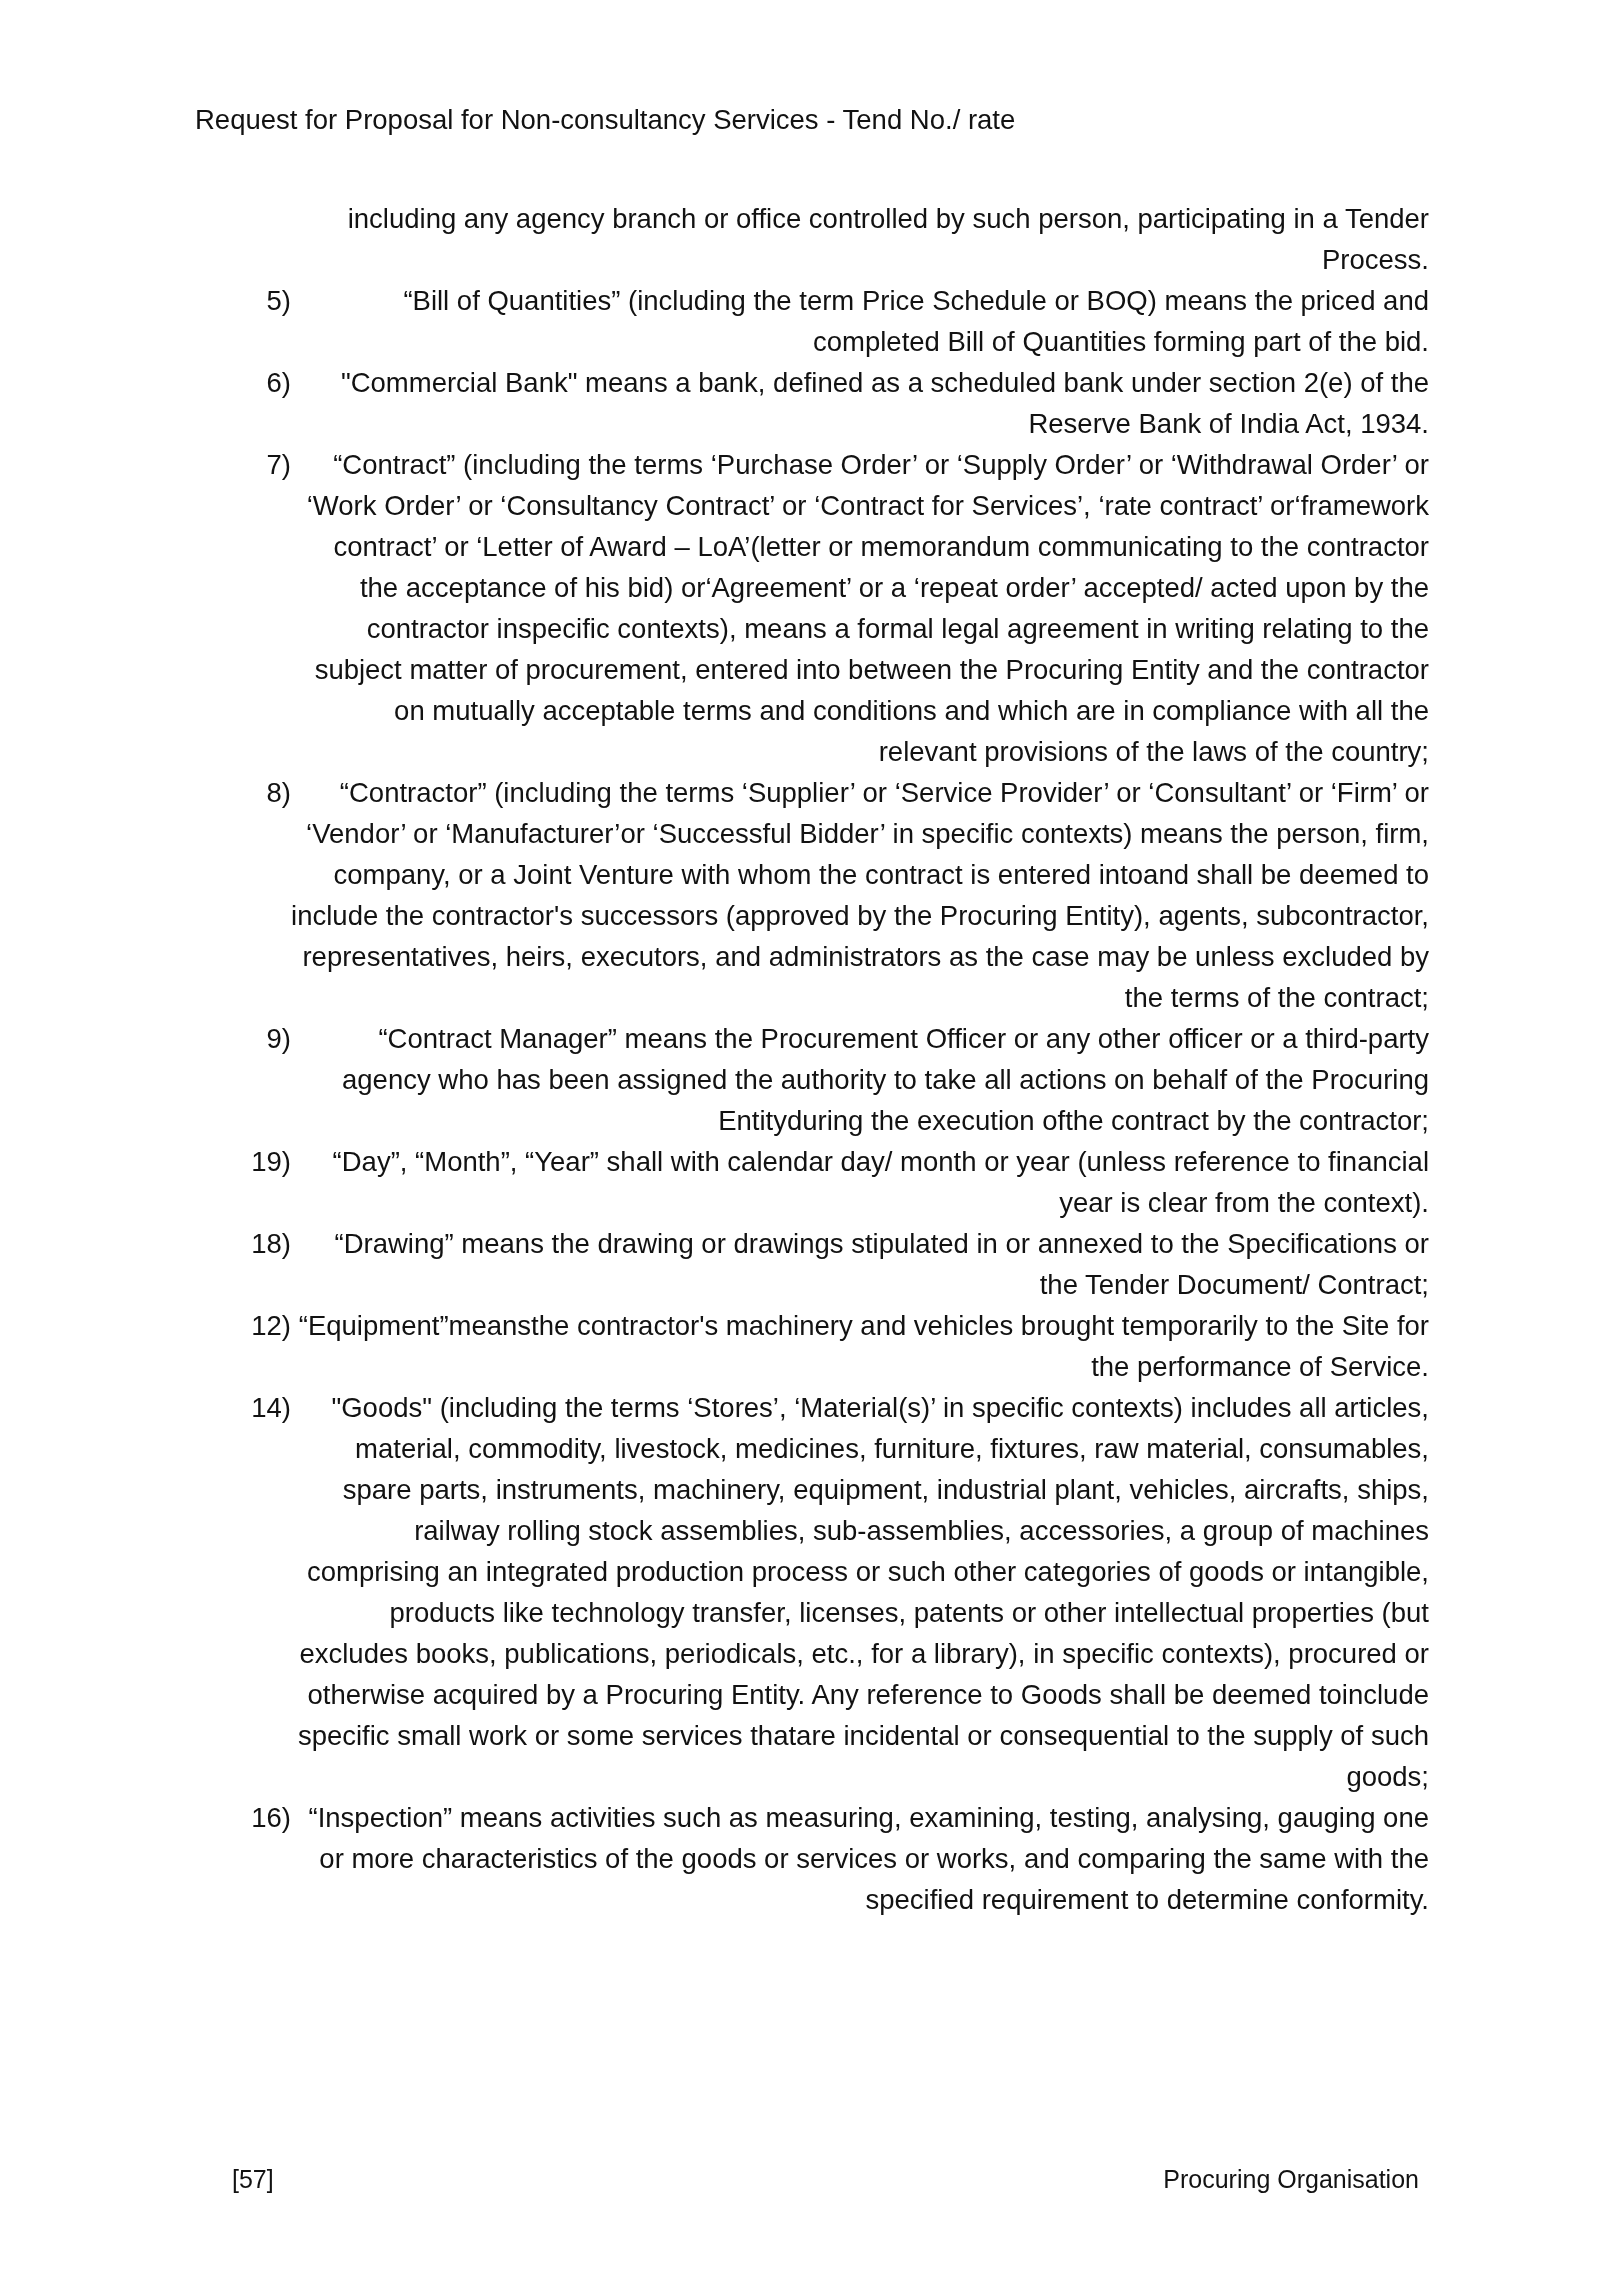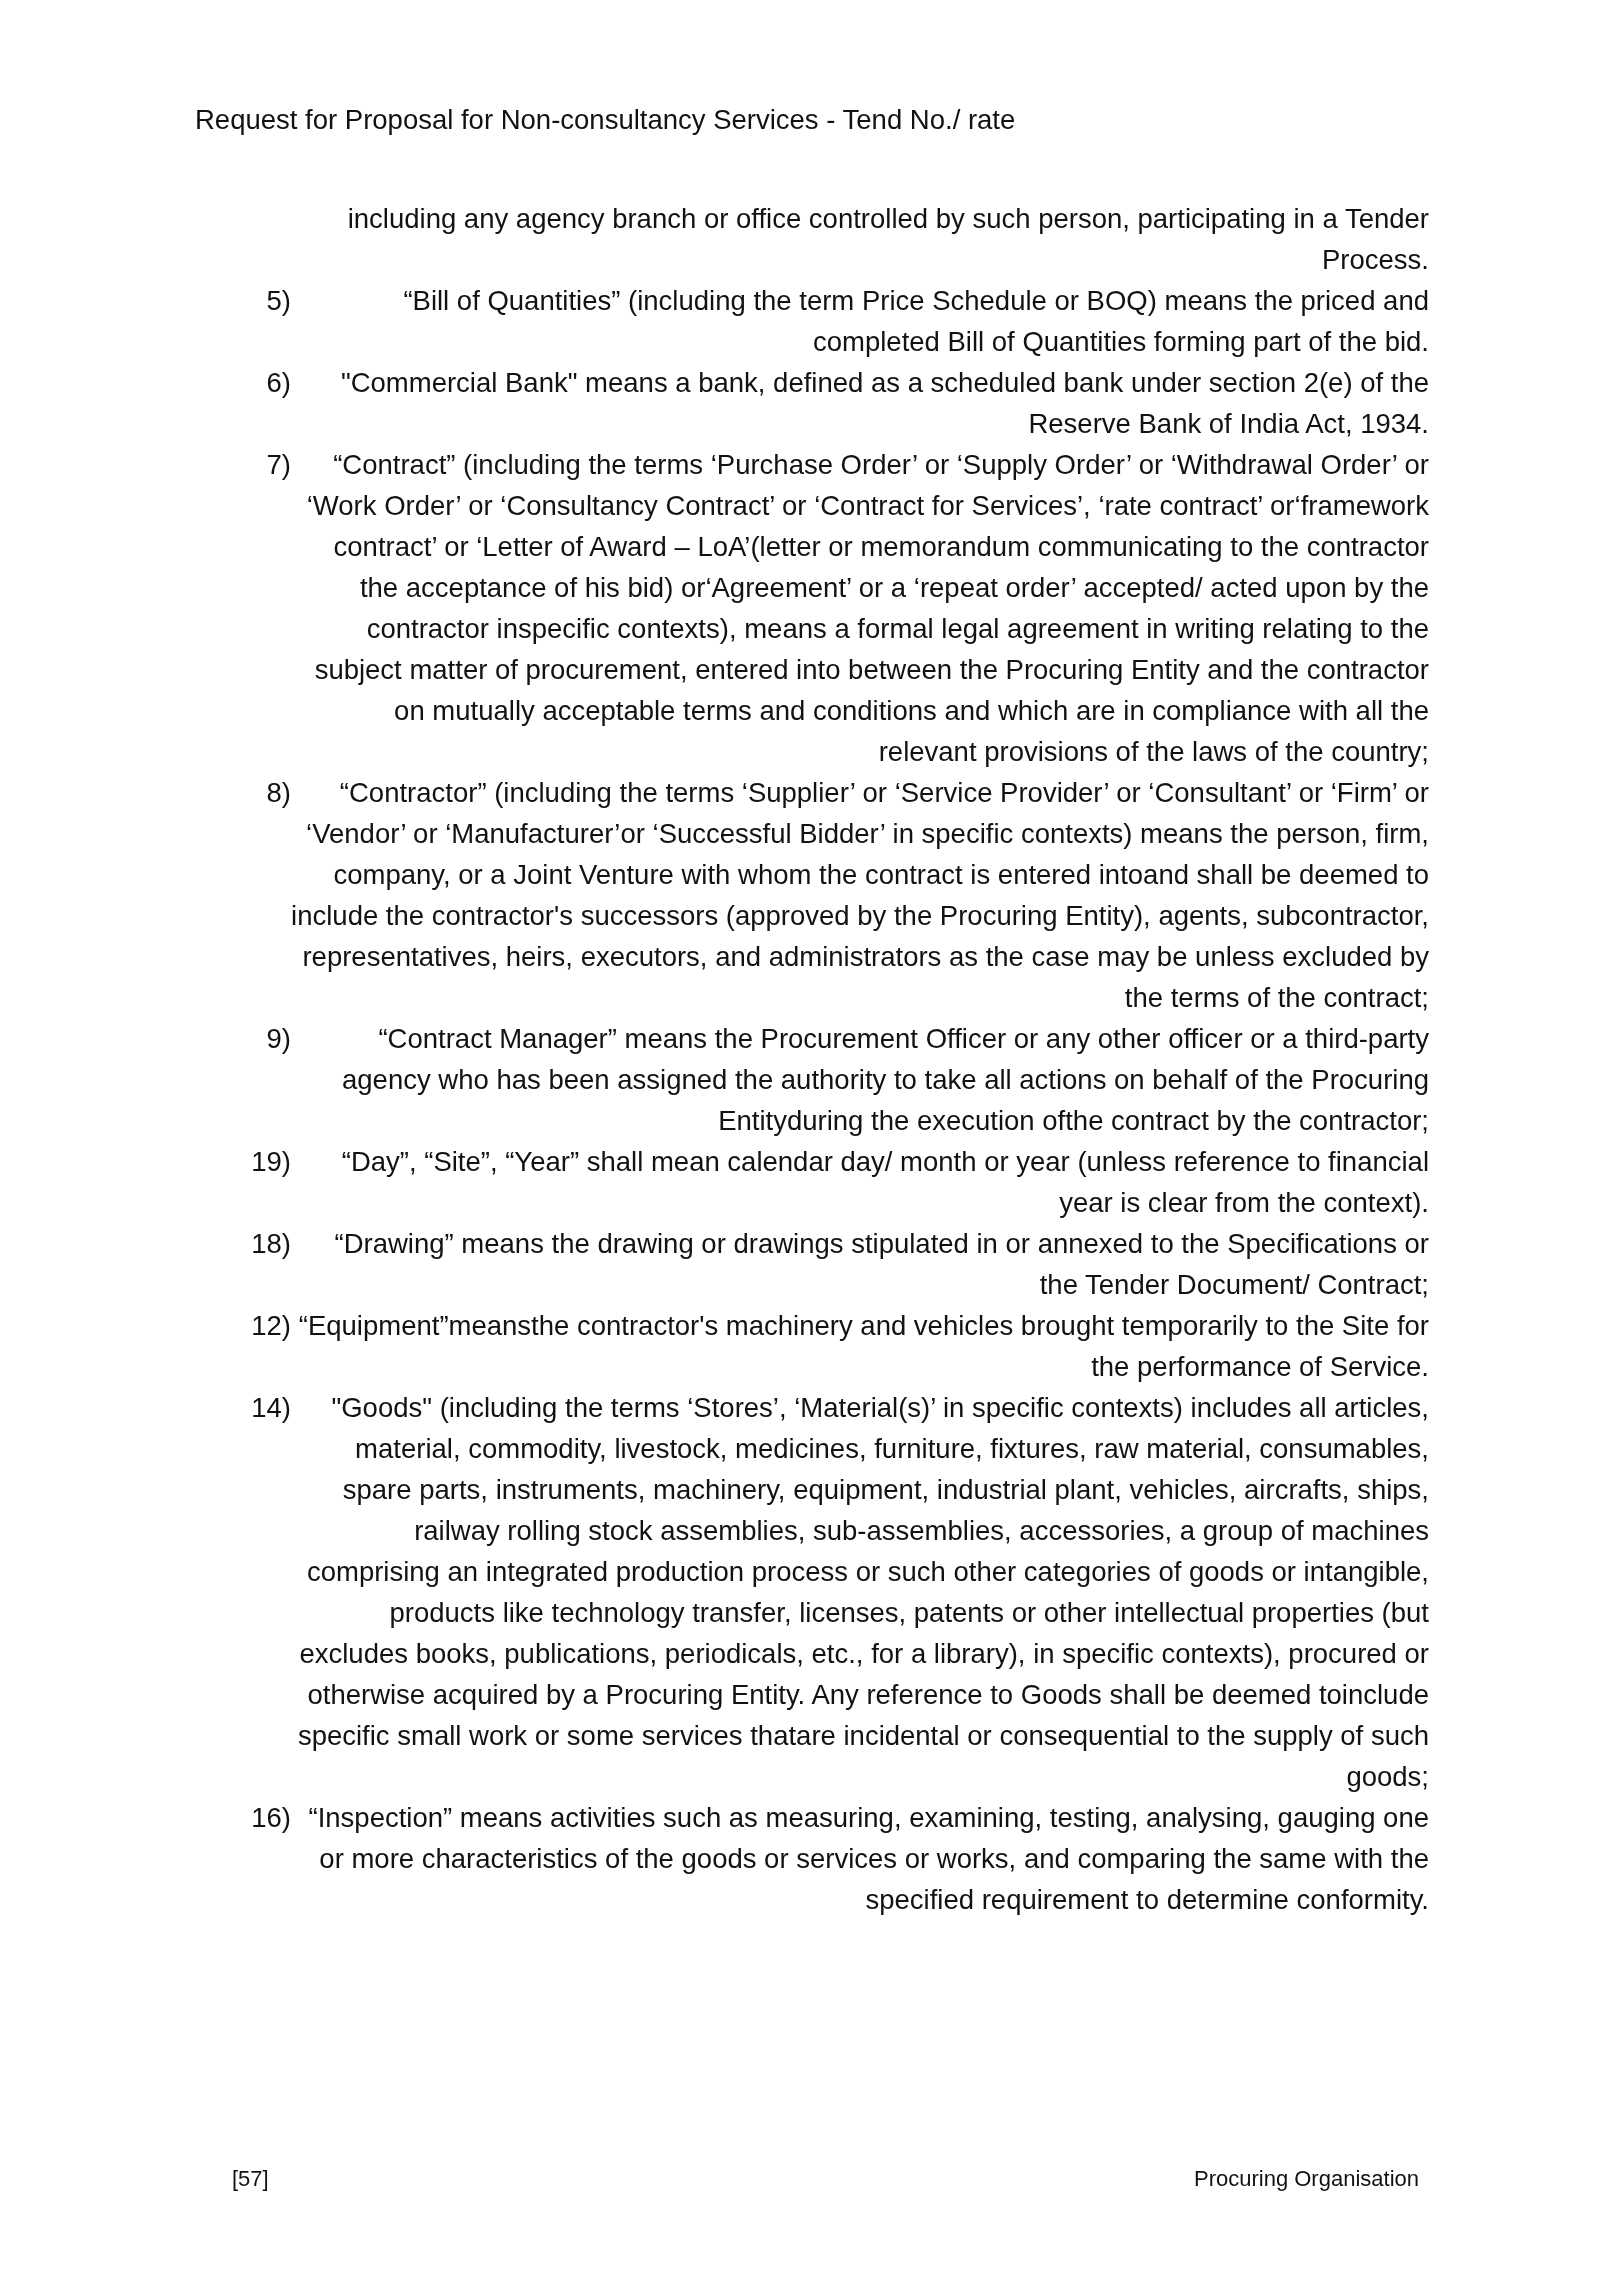--- a/index.html
+++ b/index.html
@@ -95,7 +95,7 @@
 
     <div class="item">
       <span class="num">19)</span>
-      <span class="txt">“Day”, “Site”, “Year” shall mean calendar day/ month or year (unless reference to financial year is clear from the context).</span>
+      <span class="txt">“Day”, “Month”, “Year” shall with calendar day/ month or year (unless reference to financial year is clear from the context).</span>
     </div>
 
     <div class="item">

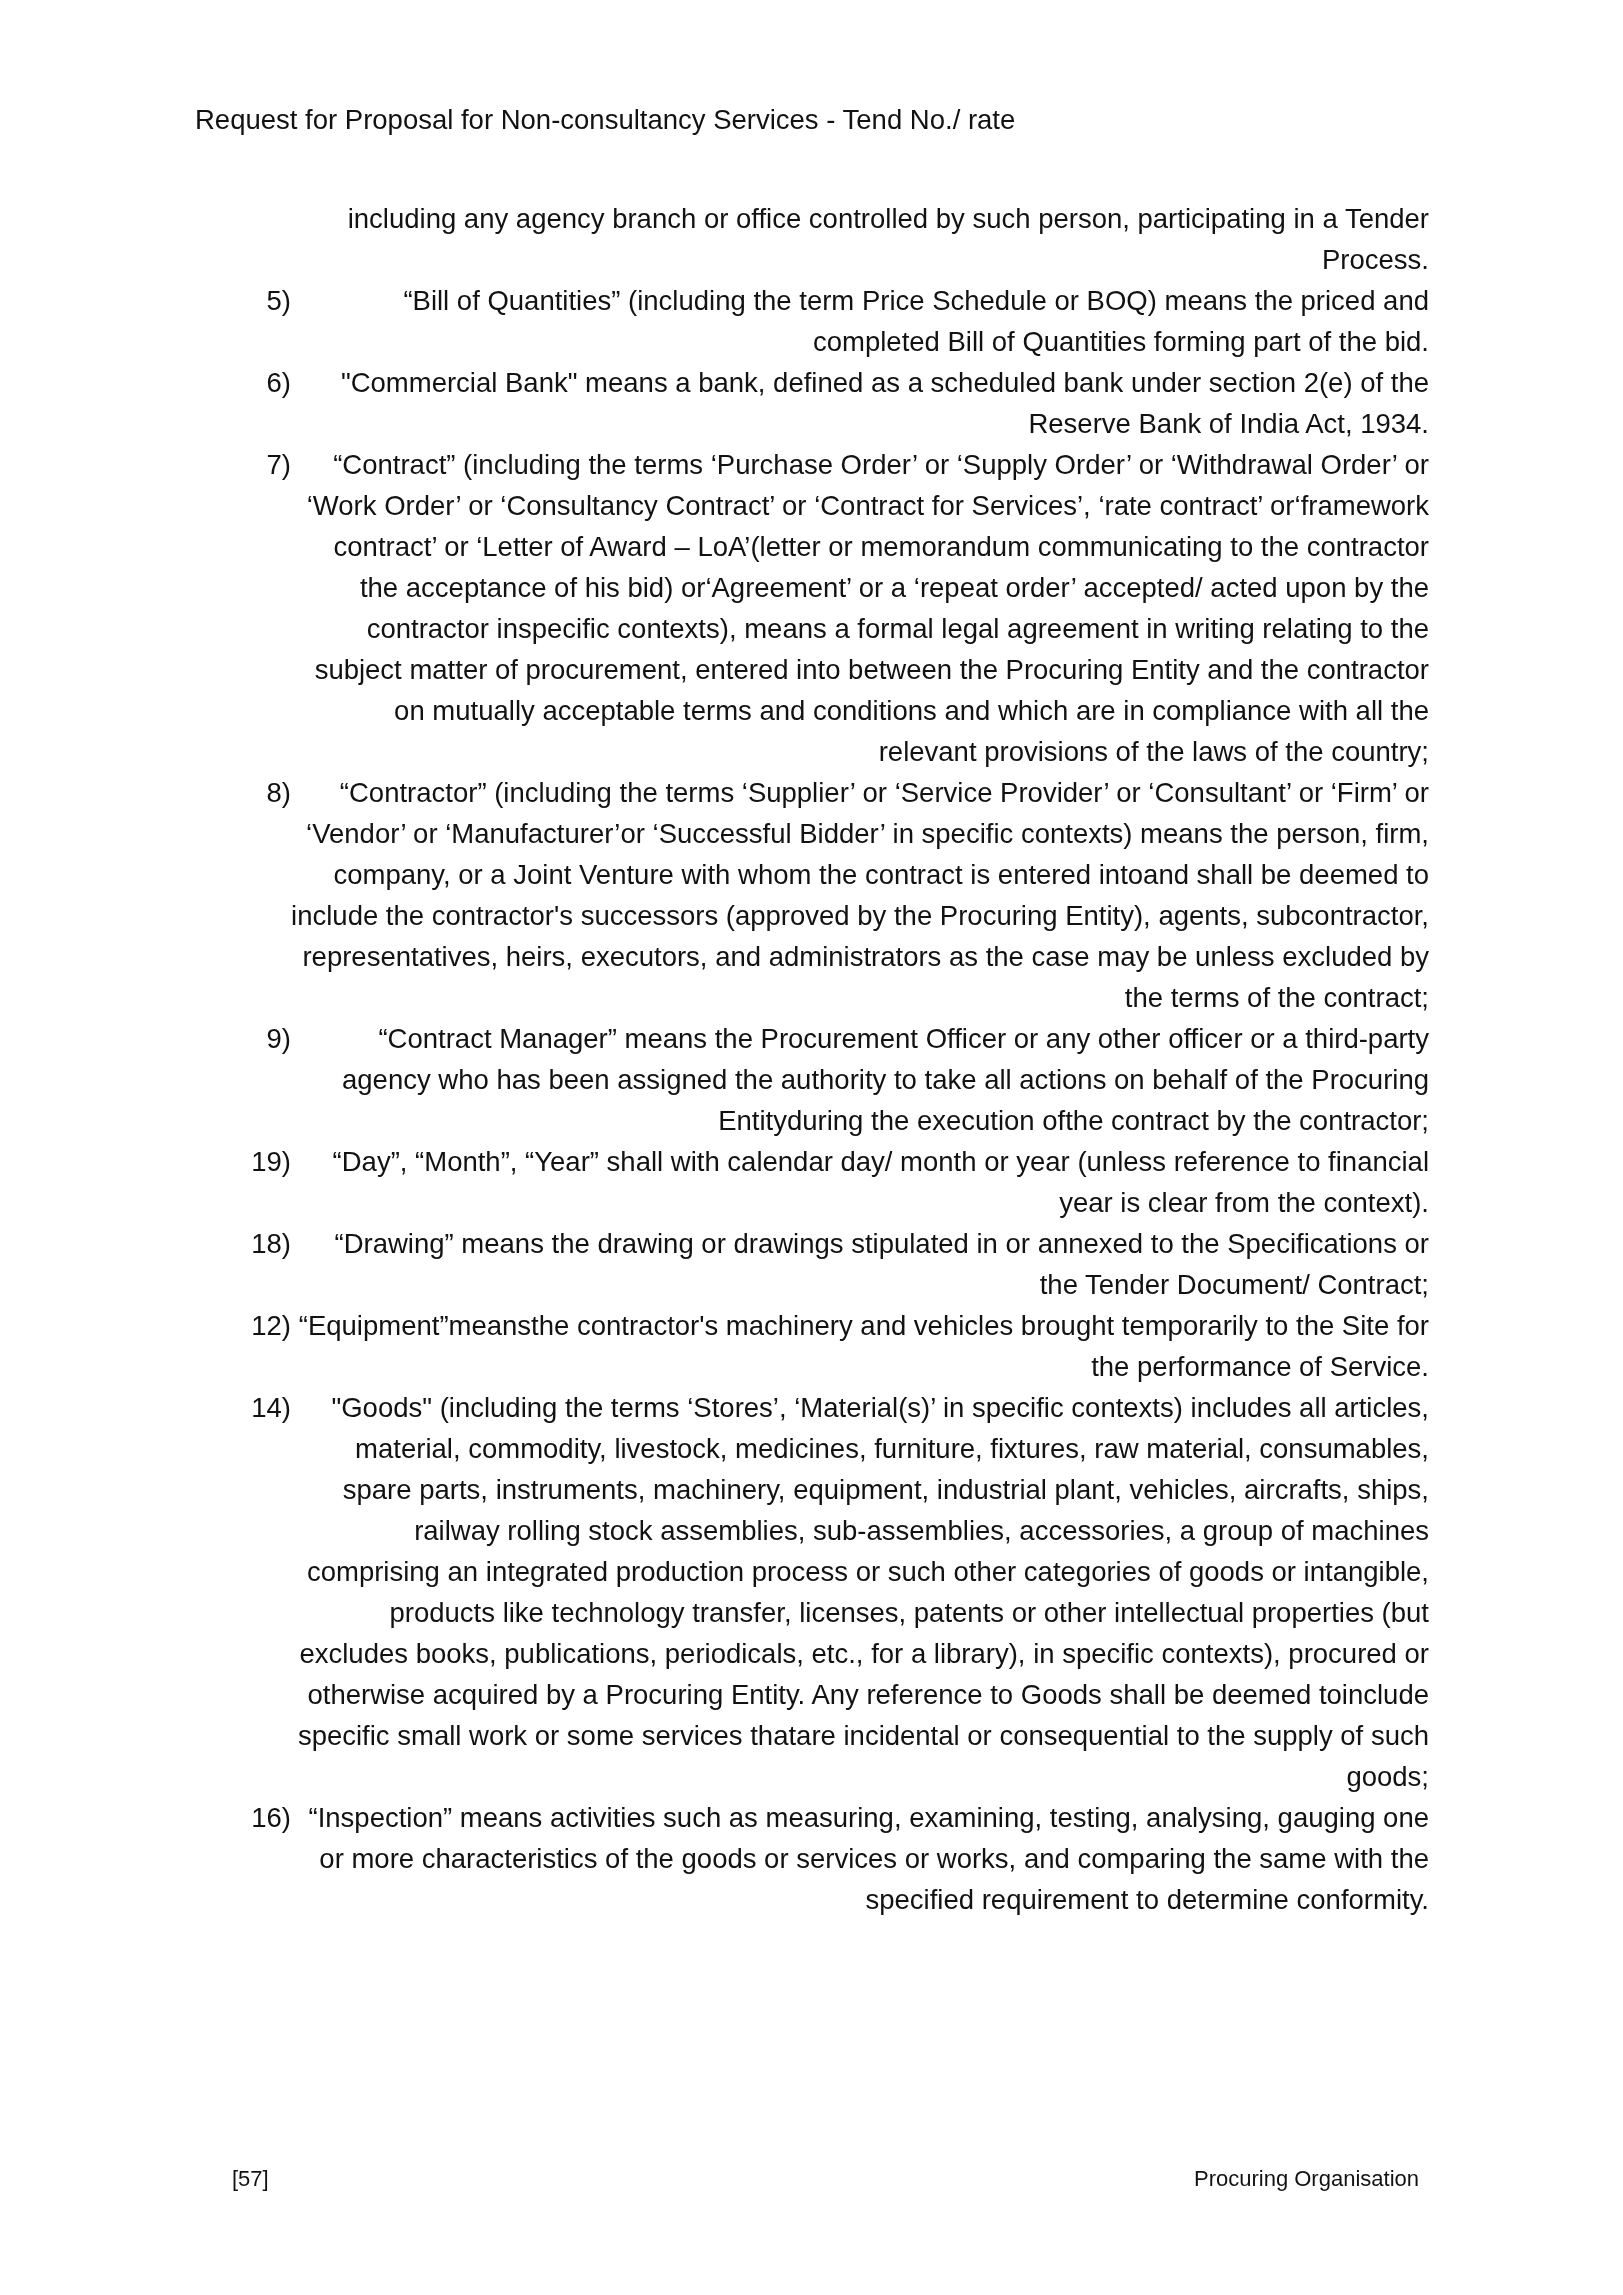--- a/index.html
+++ b/index.html
@@ -53,7 +53,7 @@
     bottom: 99px;
     display: flex;
     justify-content: space-between;
-    font-size: 22px;
+    font-size: 25px;
     line-height: 34px;
   }
 </style>

